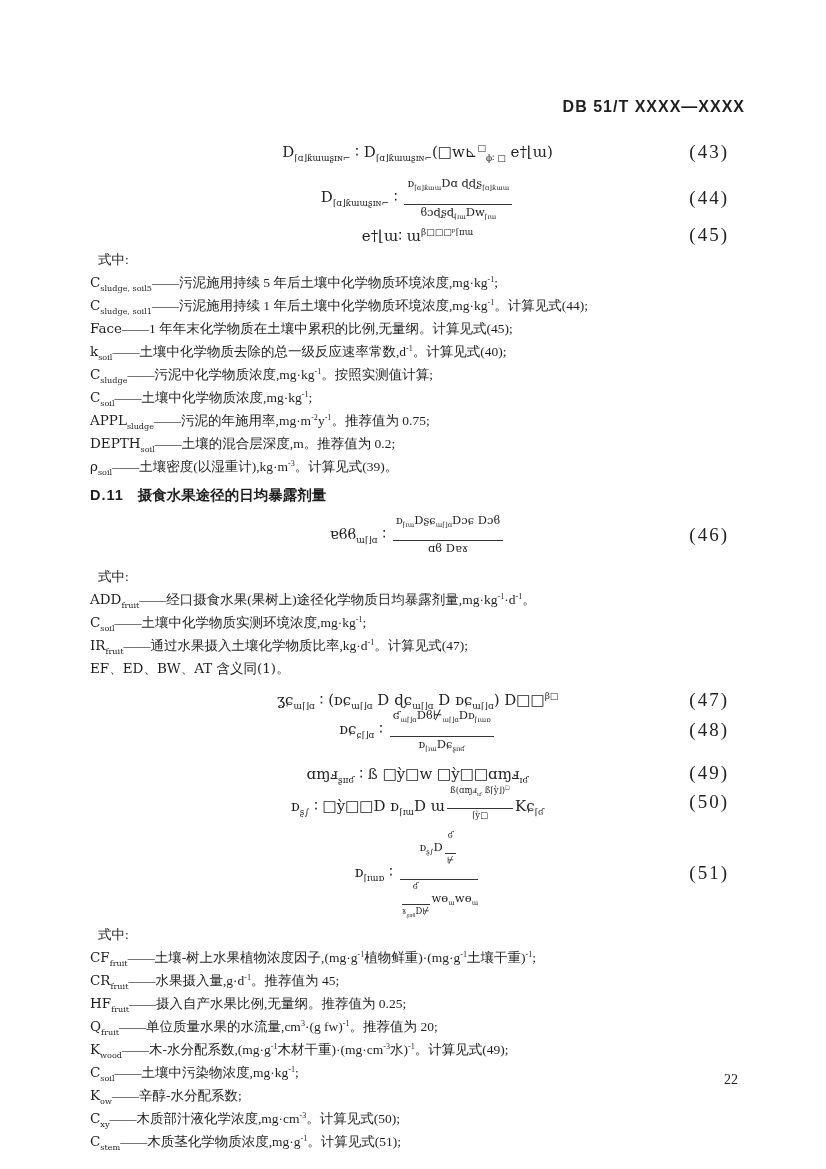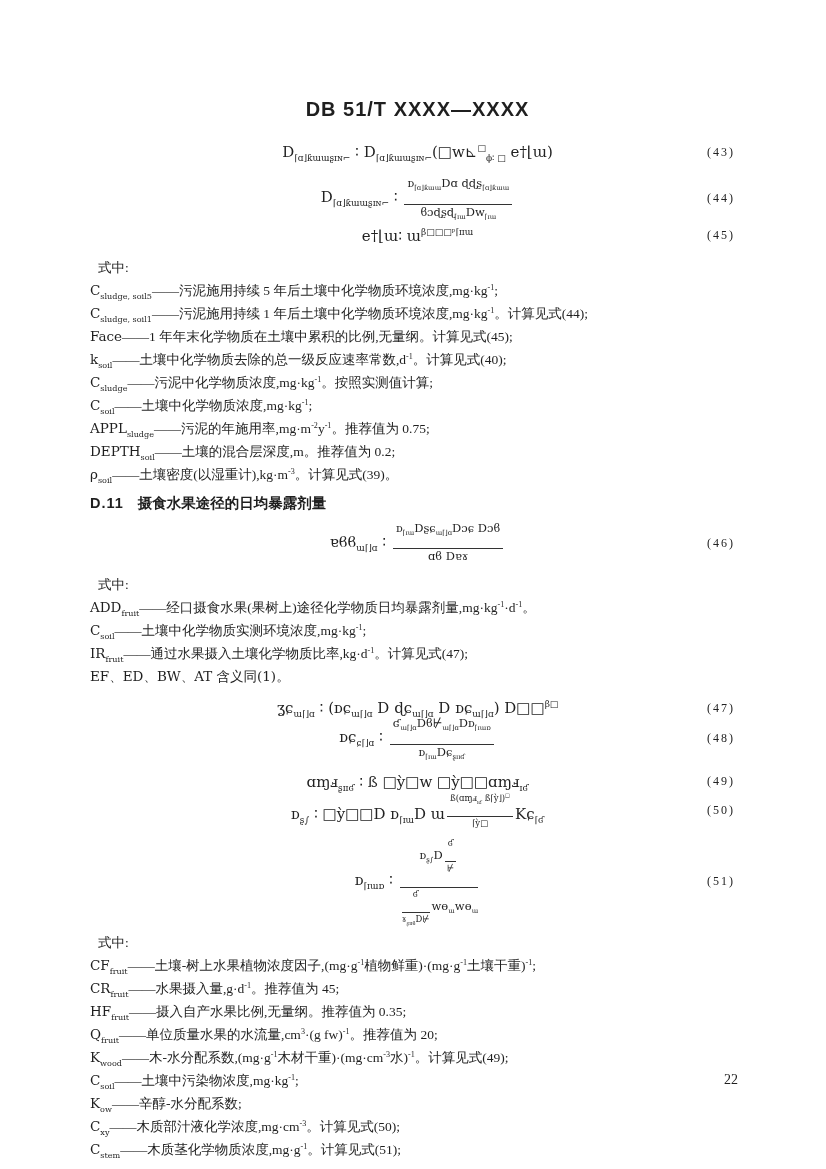--- a/index.html
+++ b/index.html
@@ -15,10 +15,10 @@
     padding:98px 81px 0 90px;
   }
   .hdr{
-    text-align:center;
+    text-align:right;
     font-family:"Liberation Sans","DejaVu Sans",sans-serif;
     font-weight:bold;
-    font-size:20px;
+    font-size:16px;
     letter-spacing:1px;
     height:20px;
   }

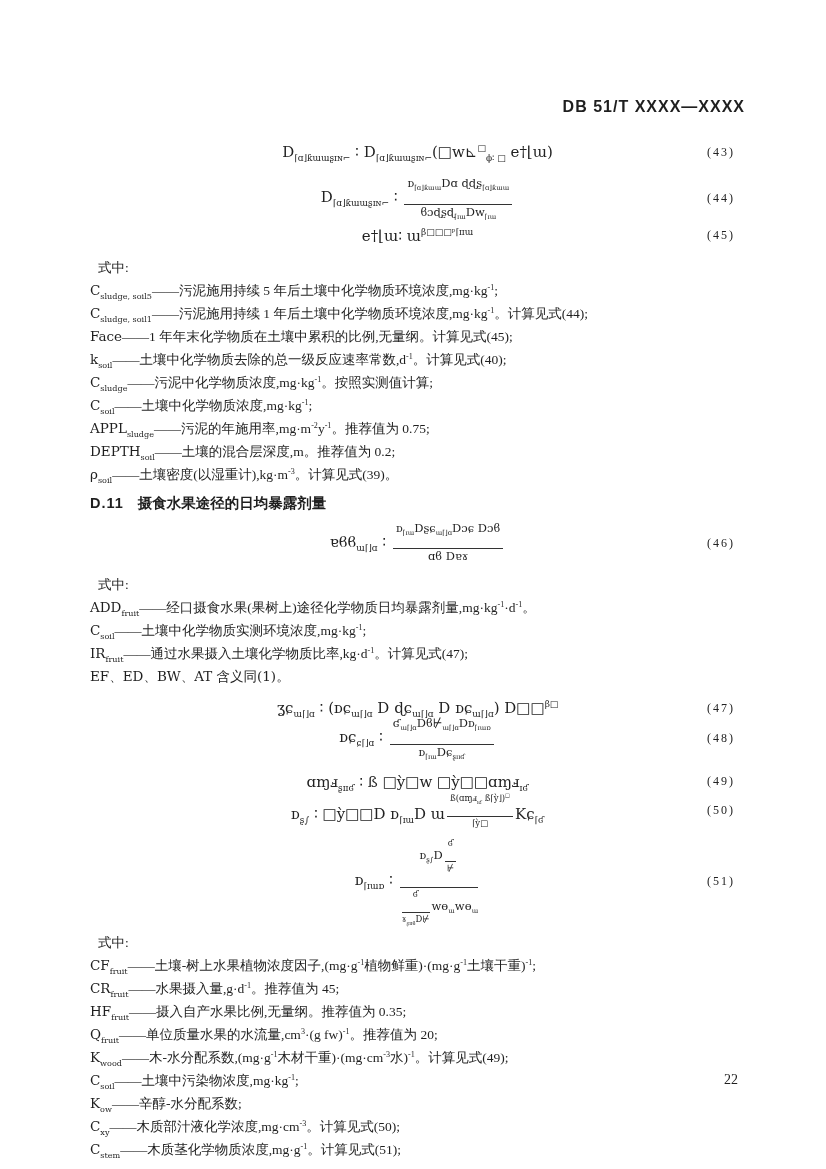--- a/index.html
+++ b/index.html
@@ -34,10 +34,10 @@
   }
   .eq-formula{display:inline-block;vertical-align:middle;}
   .eq-no{
-    position:absolute;right:10px;top:50%;
+    position:absolute;right:16px;top:50%;
     transform:translateY(-50%);
     font-family:"Liberation Serif",serif;
-    font-size:12px;
+    font-size:19px;
     letter-spacing:2px;
   }
   sub{font-size:60%;line-height:0;}

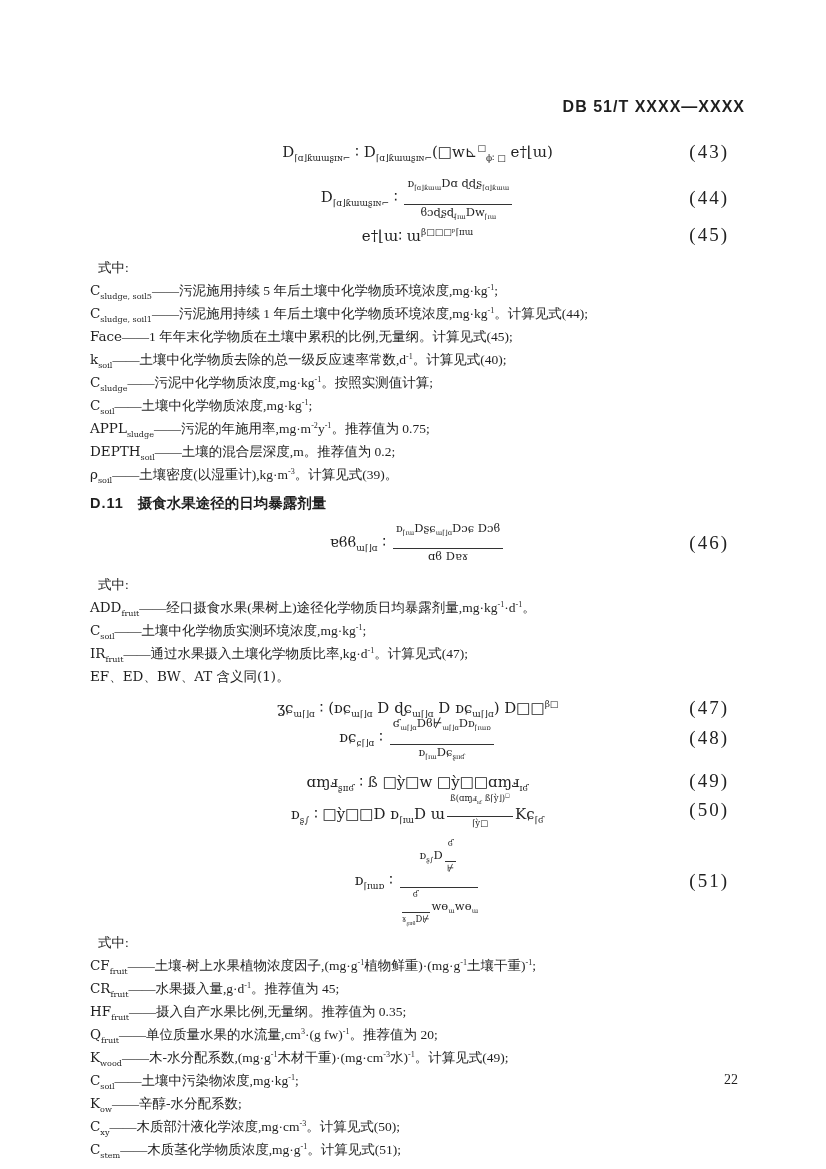--- a/index.html
+++ b/index.html
@@ -53,7 +53,7 @@
   
   #eqg1 .eq-row:nth-child(1){margin-bottom:16px;}
   #eqg1 .eq-row:nth-child(2){margin-bottom:6px;}
-  #eqg1 .eq-row:nth-child(3){margin-bottom:12px;text-decoration:underline;}
+  #eqg1 .eq-row:nth-child(3){margin-bottom:4px;text-decoration:underline;}
   #eqg2 .eq-row{margin:4px 0 10px 0;}
   #eqg3 .eq-row:nth-child(1){margin-bottom:0;}
   #eqg3 .eq-row:nth-child(2){margin-bottom:12px;}

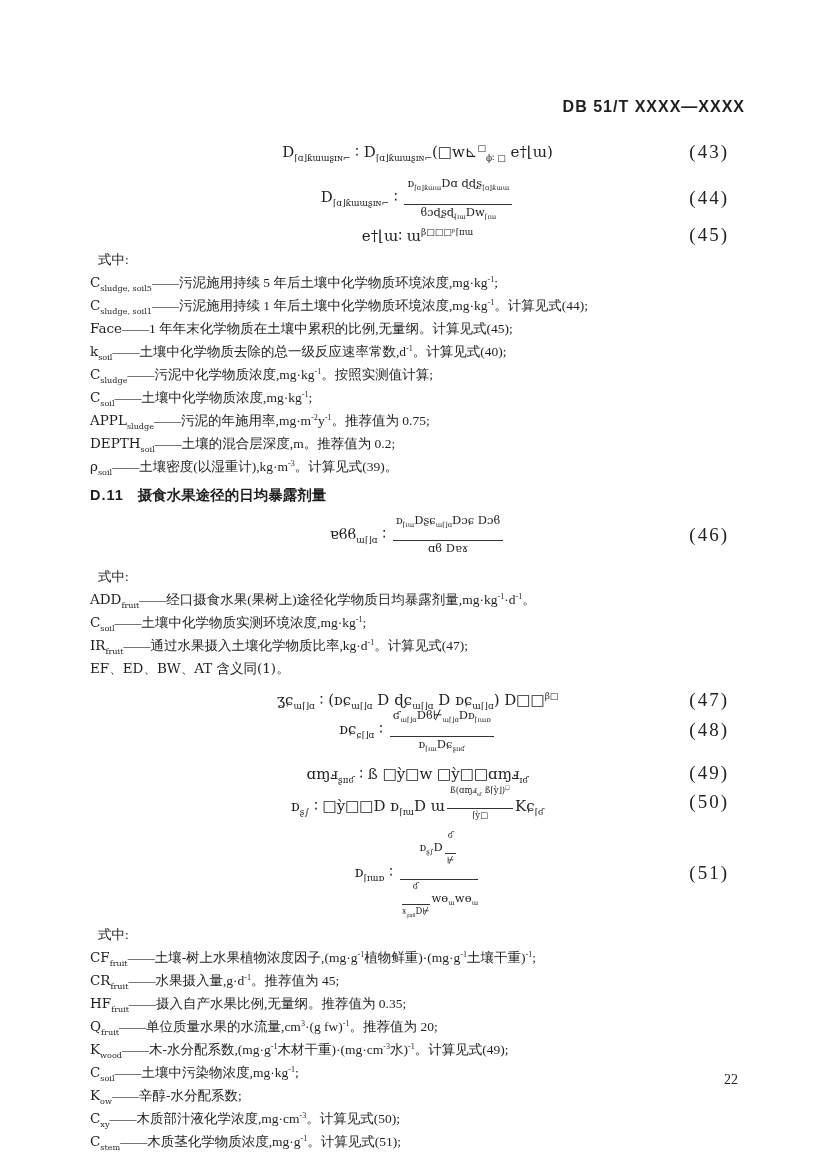--- a/index.html
+++ b/index.html
@@ -133,7 +133,7 @@
   <div id="defs3">
       <div class="def-row"><span class="def-term">CF<sub>fruit</sub></span><span class="def-desc">——土壤-树上水果植物浓度因子,(mg·g<sup>-1</sup>植物鲜重)·(mg·g<sup>-1</sup>土壤干重)<sup>-1</sup>;</span></div>
       <div class="def-row"><span class="def-term">CR<sub>fruit</sub></span><span class="def-desc">——水果摄入量,g·d<sup>-1</sup>。推荐值为 45;</span></div>
-      <div class="def-row"><span class="def-term">HF<sub>fruit</sub></span><span class="def-desc">——摄入自产水果比例,无量纲。推荐值为 0.35;</span></div>
+      <div class="def-row"><span class="def-term">HF<sub>fruit</sub></span><span class="def-desc">——摄入自产水果比例,无量纲。推荐值为 0.25;</span></div>
       <div class="def-row"><span class="def-term">Q<sub>fruit</sub></span><span class="def-desc">——单位质量水果的水流量,cm<sup>3</sup>·(g fw)<sup>-1</sup>。推荐值为 20;</span></div>
       <div class="def-row"><span class="def-term">K<sub>wood</sub></span><span class="def-desc">——木-水分配系数,(mg·g<sup>-1</sup>木材干重)·(mg·cm<sup>-3</sup>水)<sup>-1</sup>。计算见式(49);</span></div>
       <div class="def-row"><span class="def-term">C<sub>soil</sub></span><span class="def-desc">——土壤中污染物浓度,mg·kg<sup>-1</sup>;</span></div>

